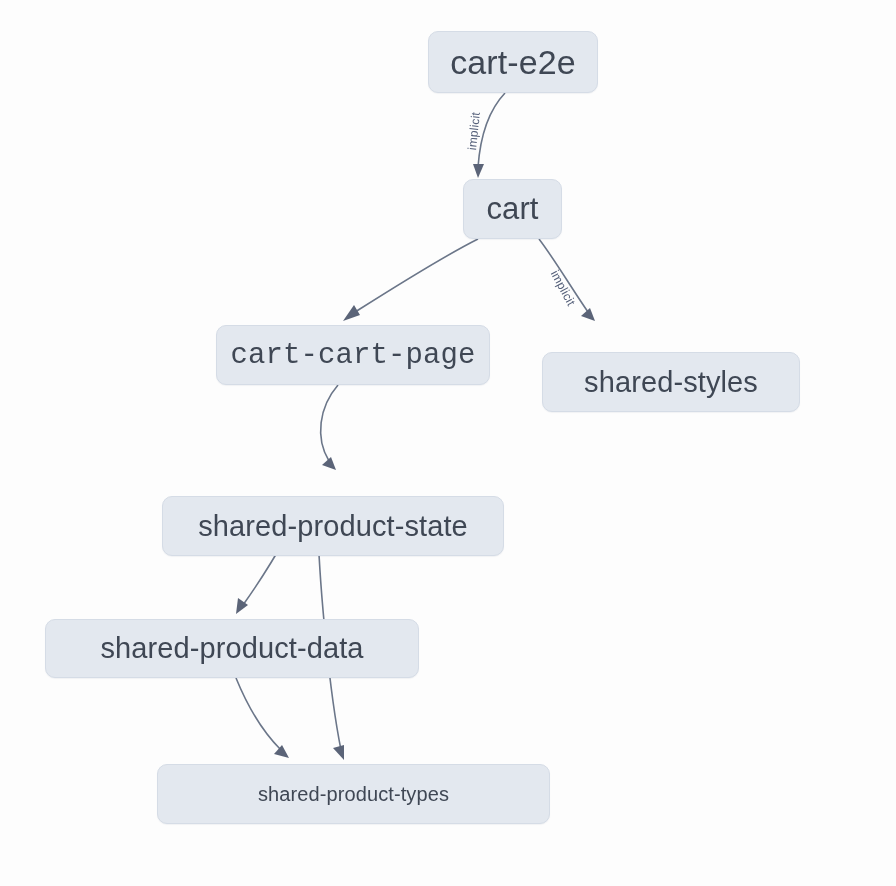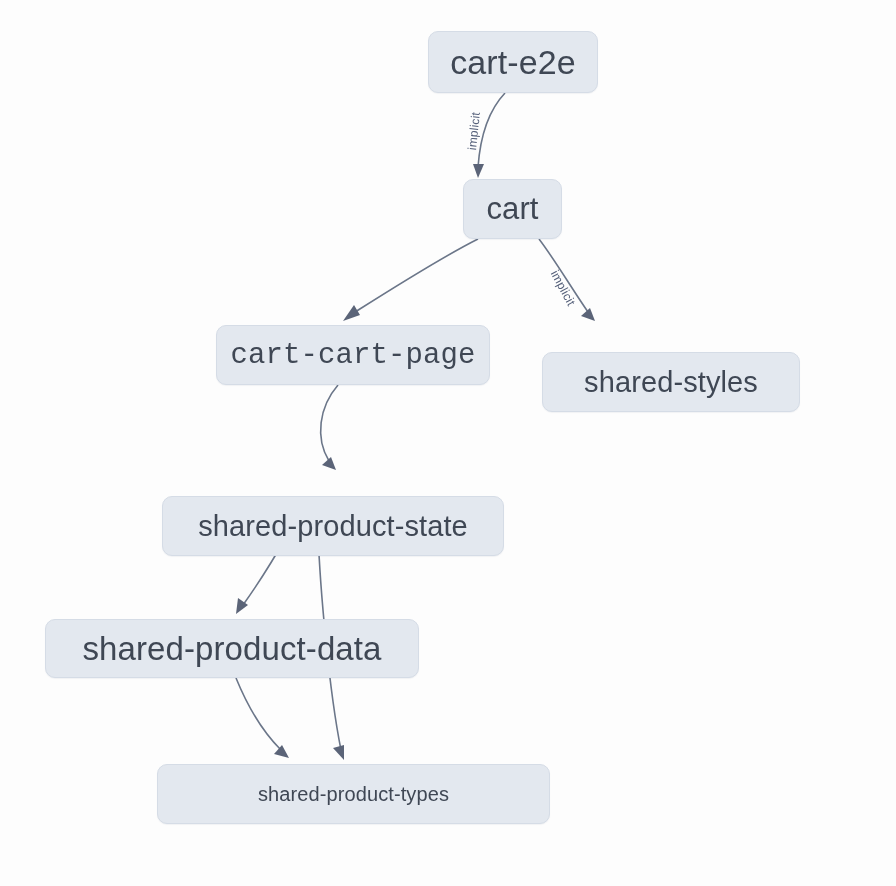--- a/index.html
+++ b/index.html
@@ -116,7 +116,7 @@
         <span style="font-size: 29px; color: rgb(63, 71, 84);">shared-product-state</span>
       </div>
       <div class="graph-node" style="left: 45px; top: 619px; width: 374px; height: 59px; background: rgb(227, 232, 239); border-color: rgb(213, 220, 230);">
-        <span style="font-size: 33px; color: rgb(63, 71, 84);">shared-product-data</span>
+        <span style="font-size: 29px; color: rgb(63, 71, 84);">shared-product-data</span>
       </div>
       <div class="graph-node" style="left: 157px; top: 764px; width: 393px; height: 60px; background: rgb(227, 232, 239); border-color: rgb(213, 220, 230);">
         <span style="font-size: 20px; color: rgb(63, 71, 84);">shared-product-types</span>

